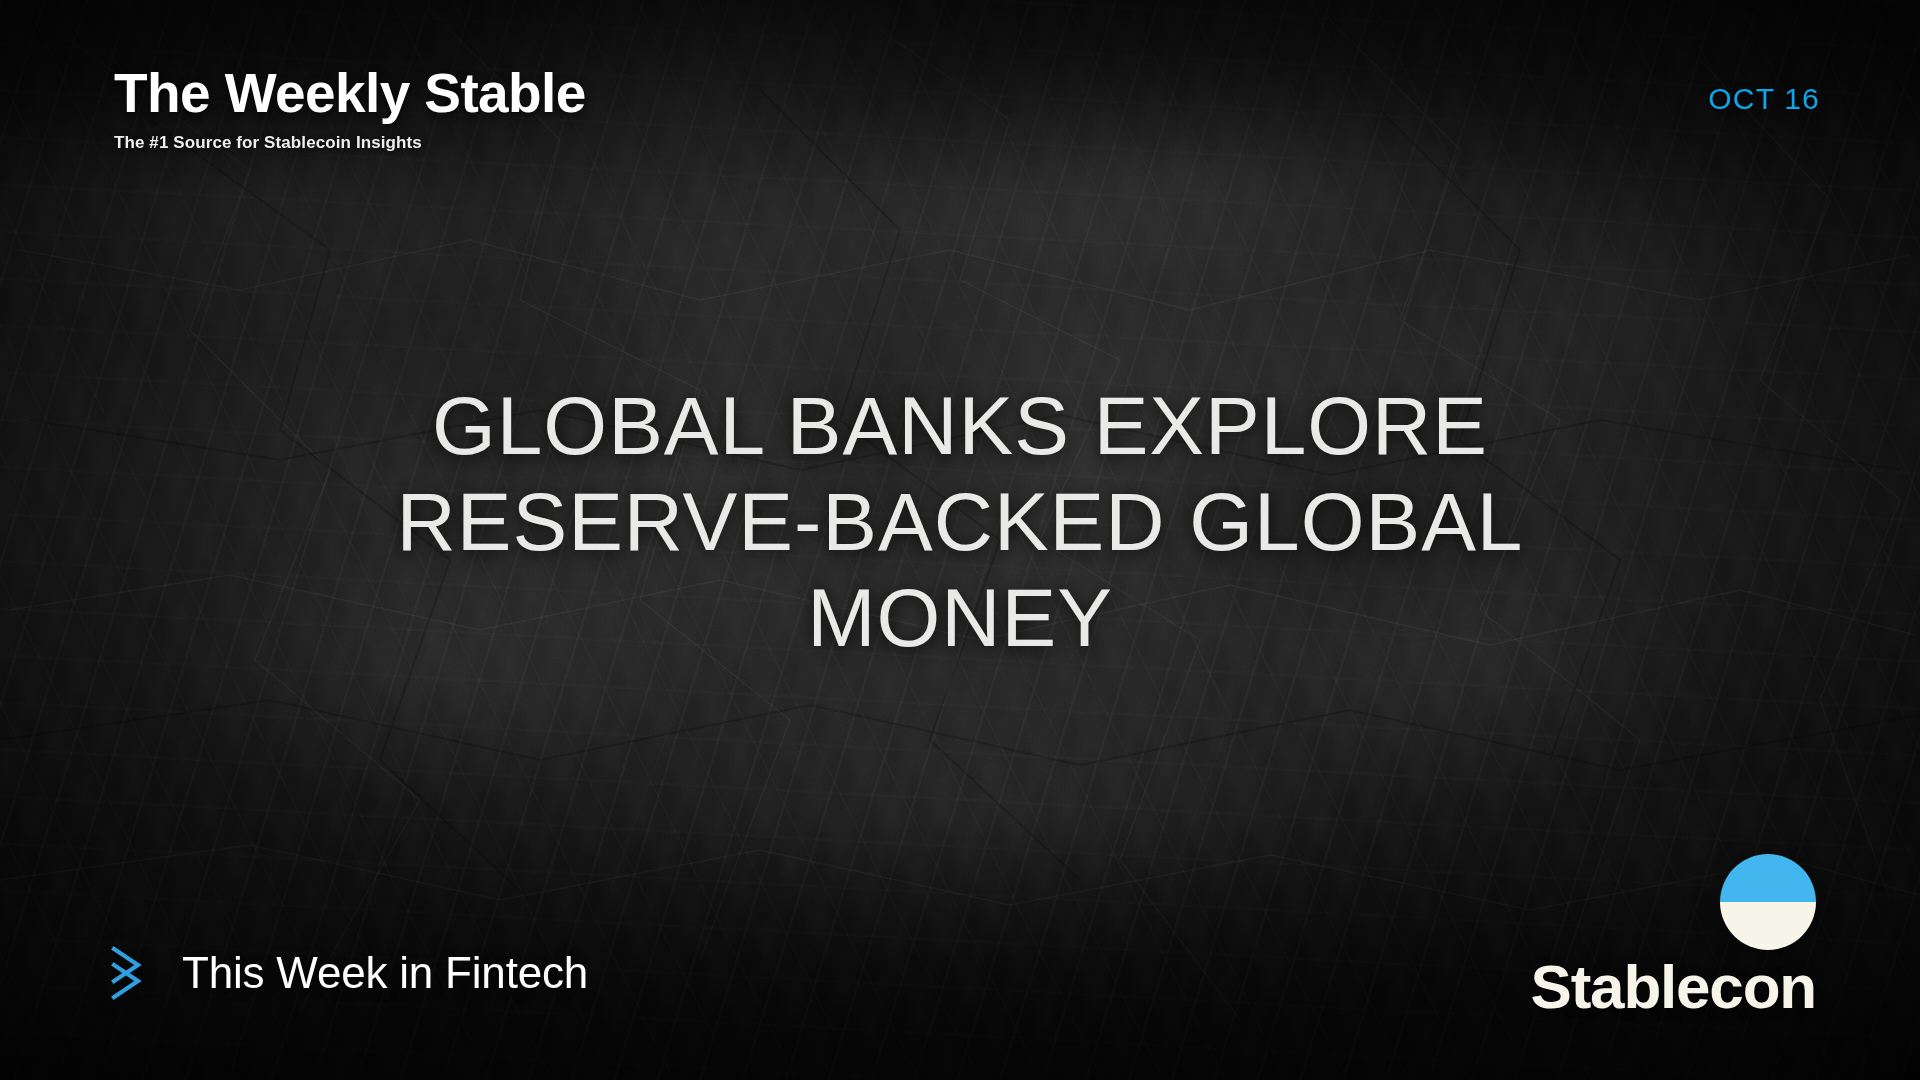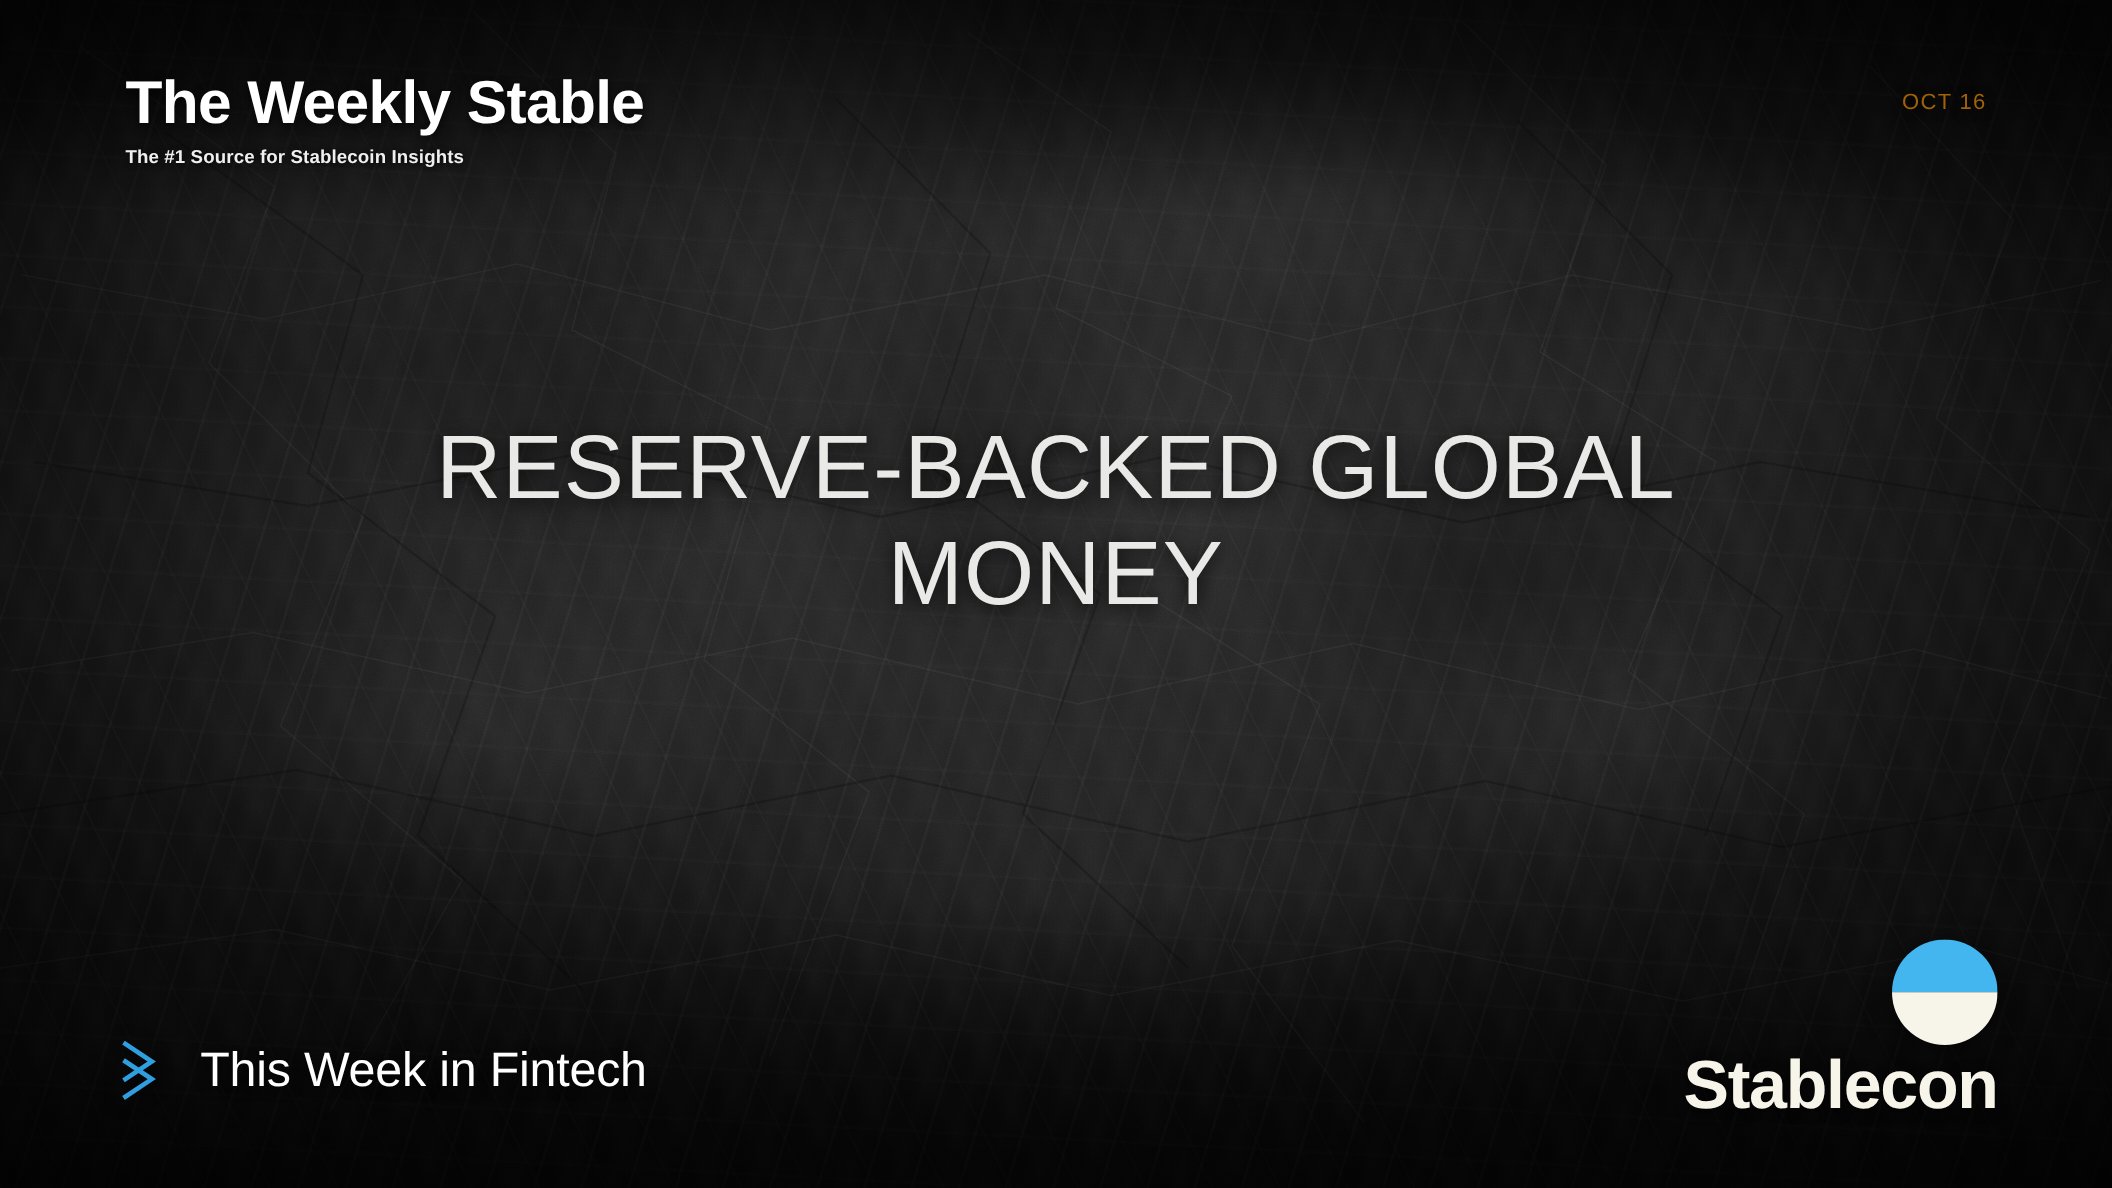--- a/index.html
+++ b/index.html
@@ -122,12 +122,12 @@
   }
   .issue-date {
     position: absolute;
-    right: 114px;
+    right: 100px;
     top: 82px;
-    font-size: 20px;
+    font-size: 30px;
     font-weight: 400;
     letter-spacing: 1.2px;
-    color: #a16207;
+    color: #0ea5e9;
     white-space: nowrap;
     text-shadow: 0 2px 10px rgba(0,0,0,0.8);
   }

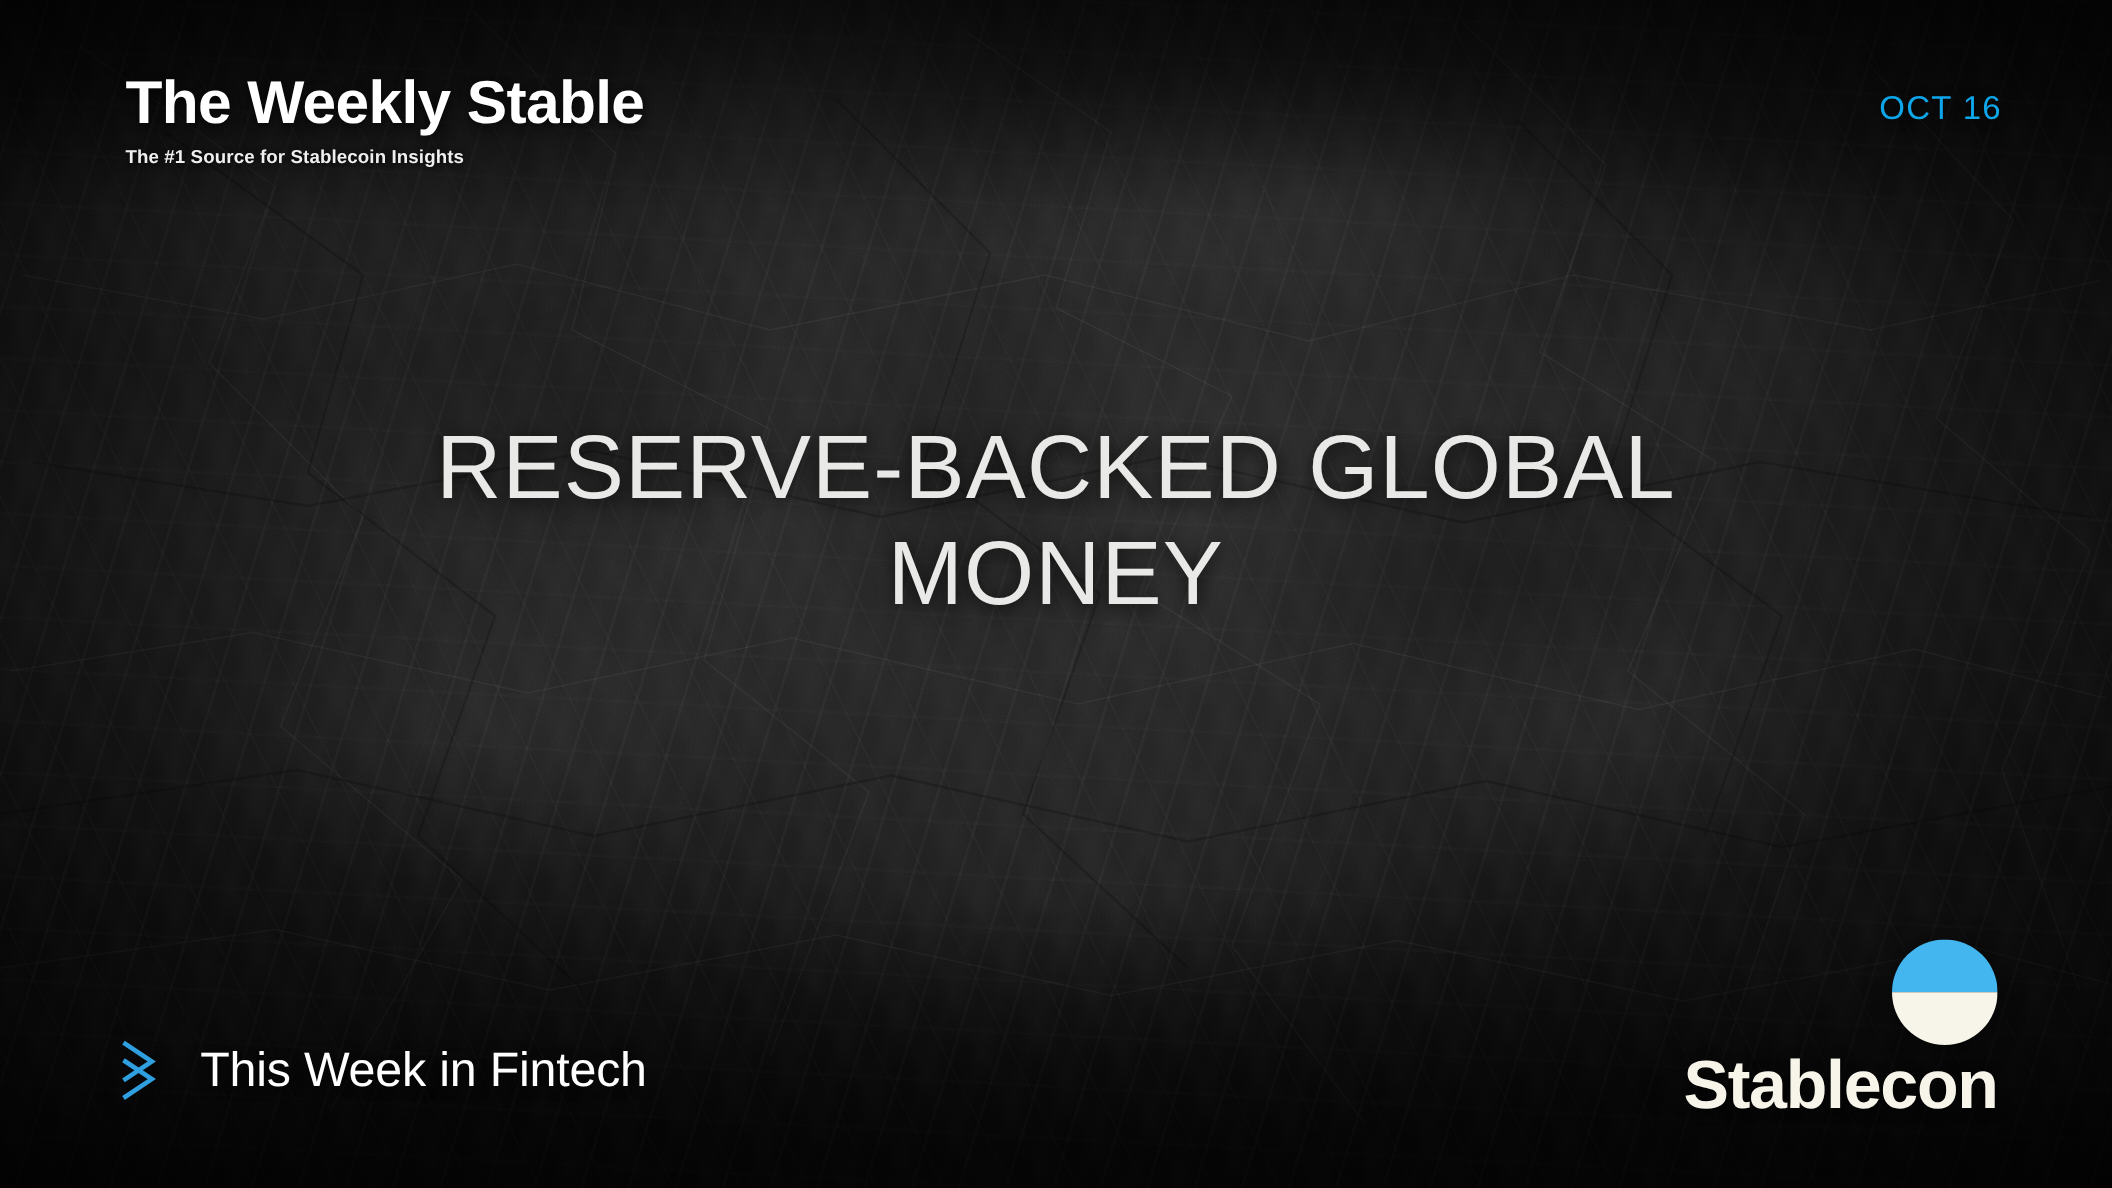--- a/index.html
+++ b/index.html
@@ -272,6 +272,7 @@
   </div>
 
   <div class="headline-wrap">
+    <div class="headline-line">GLOBAL BANKS EXPLORE</div>
     <div class="headline-line">RESERVE-BACKED GLOBAL</div>
     <div class="headline-line">MONEY</div>
   </div>

